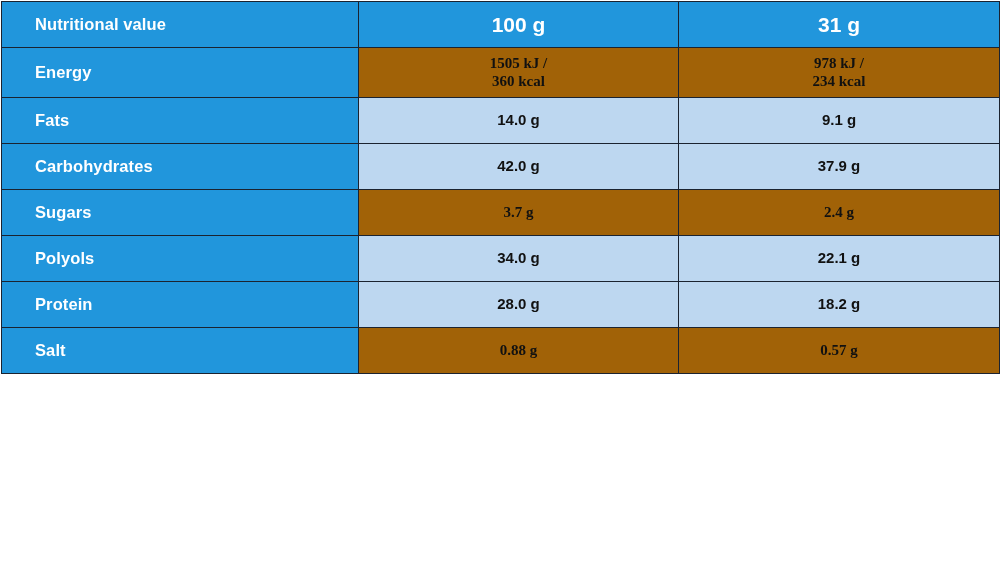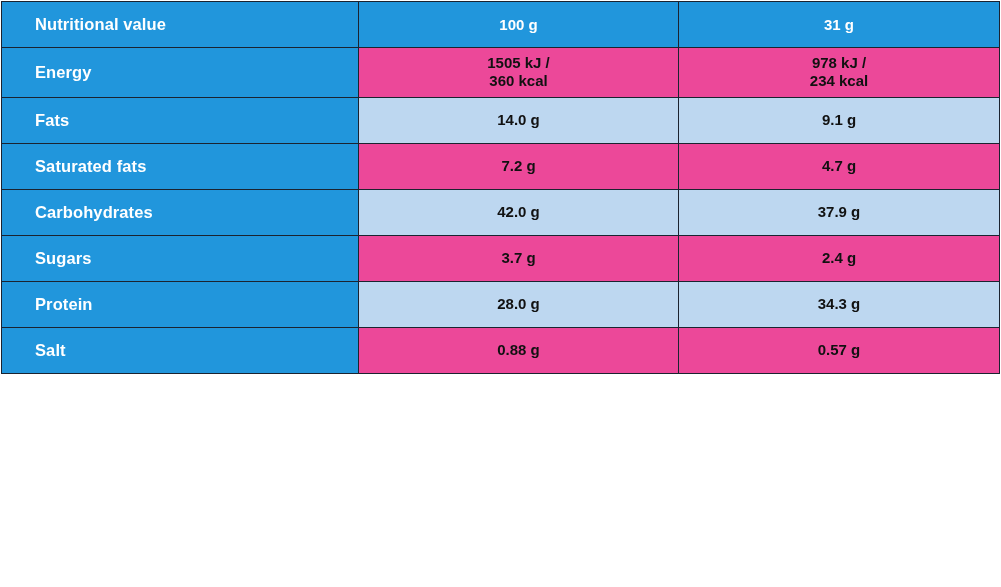--- a/index.html
+++ b/index.html
@@ -54,7 +54,7 @@
     background: #2196dc;
     color: #ffffff;
     font-weight: bold;
-    font-size: 15px;
+    font-size: 21px;
     text-align: center;
   }
 

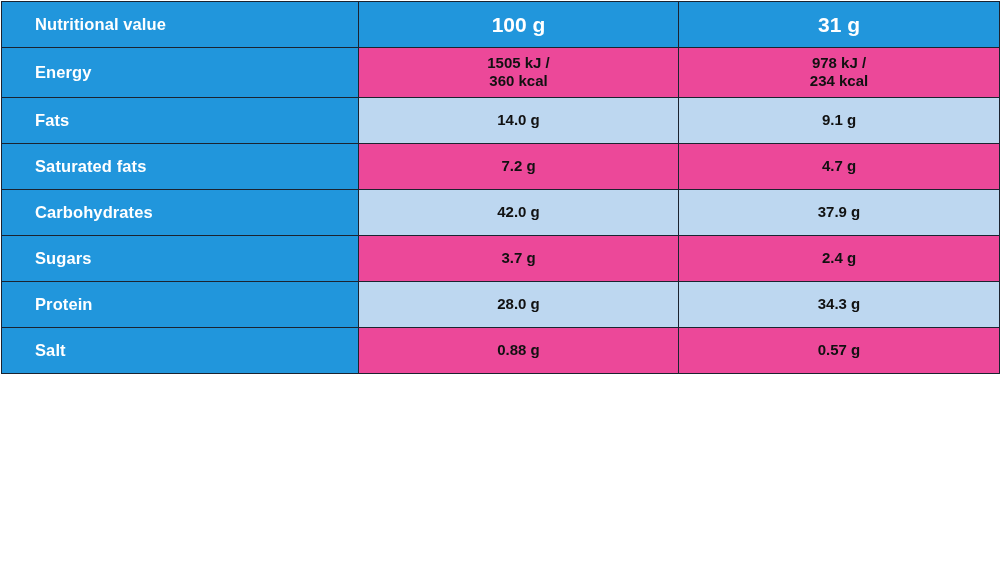--- a/index.html
+++ b/index.html
@@ -66,7 +66,7 @@
     text-align: center;
     line-height: 1.22;
   }
-  .band-white { background: #ec4899; }
+  .band-white { background: #a16207; font-family: Liberation Serif, serif; }
   .band-tint  { background: #bdd7f0; }
 
   .cell-value .line { display: block; }

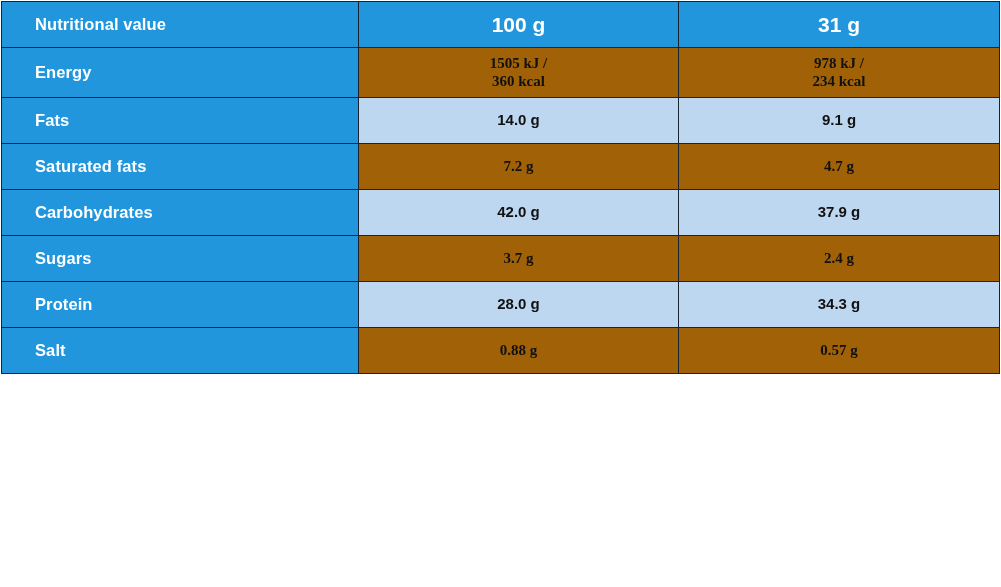--- a/index.html
+++ b/index.html
@@ -110,15 +110,6 @@
           </td>
         </tr>
         <tr>
-          <td class="cell-label">Saturated fats</td>
-          <td class="cell-value band-white">
-            <span class="line">7.2 g</span>
-          </td>
-          <td class="cell-value band-white">
-            <span class="line">4.7 g</span>
-          </td>
-        </tr>
-        <tr>
           <td class="cell-label">Carbohydrates</td>
           <td class="cell-value band-tint">
             <span class="line">42.0 g</span>

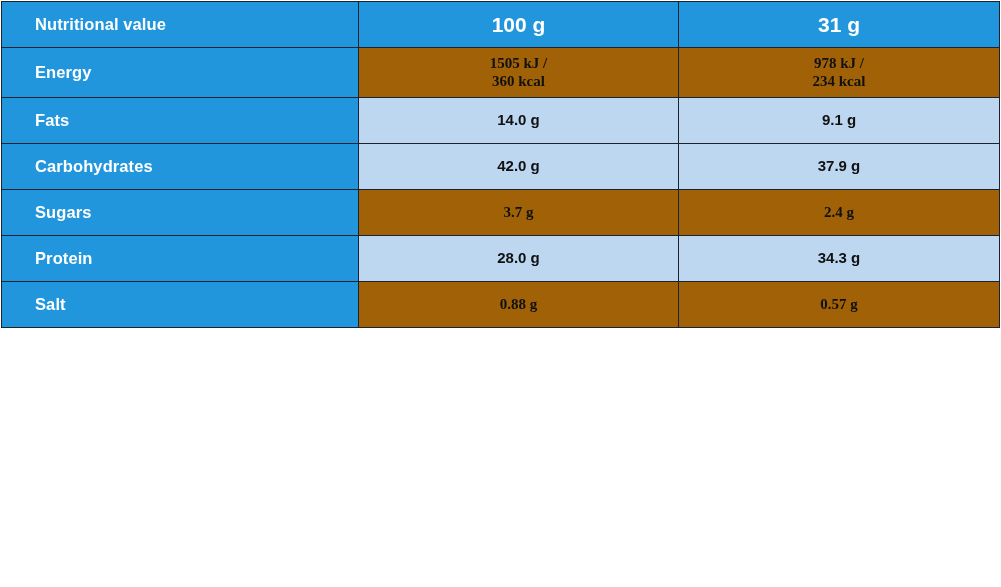--- a/index.html
+++ b/index.html
@@ -128,6 +128,15 @@
           </td>
         </tr>
         <tr>
+          <td class="cell-label">Polyols</td>
+          <td class="cell-value band-tint">
+            <span class="line">34.0 g</span>
+          </td>
+          <td class="cell-value band-tint">
+            <span class="line">22.1 g</span>
+          </td>
+        </tr>
+        <tr>
           <td class="cell-label">Protein</td>
           <td class="cell-value band-tint">
             <span class="line">28.0 g</span>

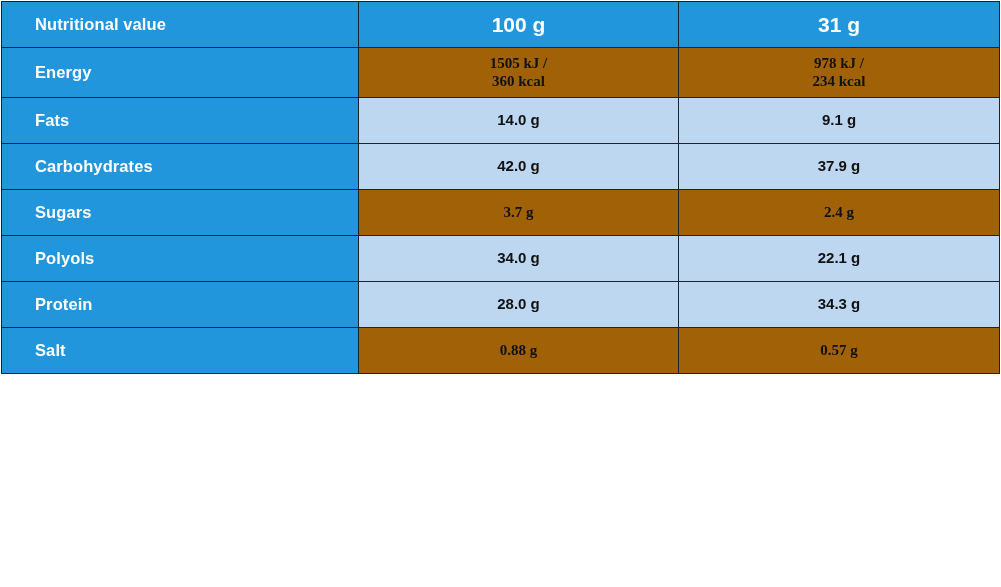--- a/index.html
+++ b/index.html
@@ -142,7 +142,7 @@
             <span class="line">28.0 g</span>
           </td>
           <td class="cell-value band-tint">
-            <span class="line">34.3 g</span>
+            <span class="line">18.2 g</span>
           </td>
         </tr>
         <tr>

